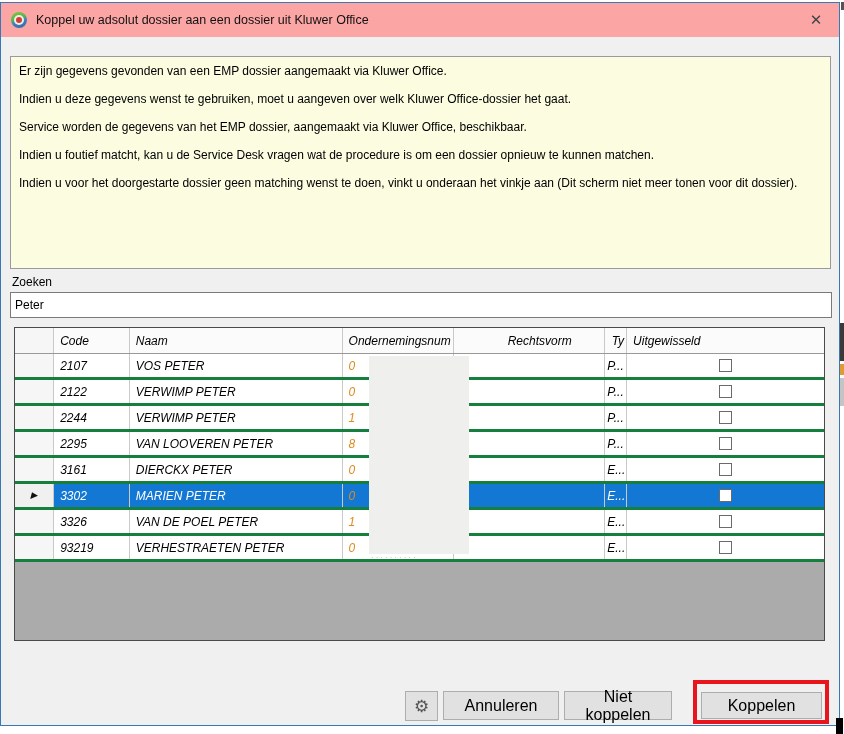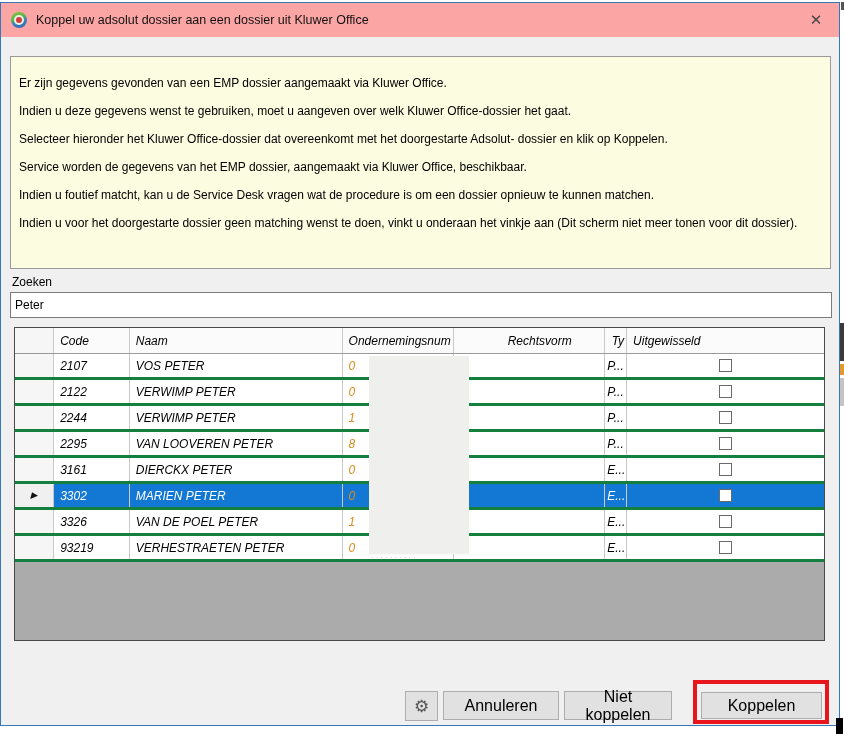--- a/index.html
+++ b/index.html
@@ -44,7 +44,7 @@
   
   .infobox {
     position:absolute; left:9px; top:19px; width:821px; height:213px;
-    background:#fcfce1; border:1px solid #9a9a9a; padding:19px 8px; overflow:hidden;
+    background:#fcfce1; border:1px solid #9a9a9a; padding:7px 8px; overflow:hidden;
   }
   .para { margin:0 0 13px 0; line-height:15px; }
 

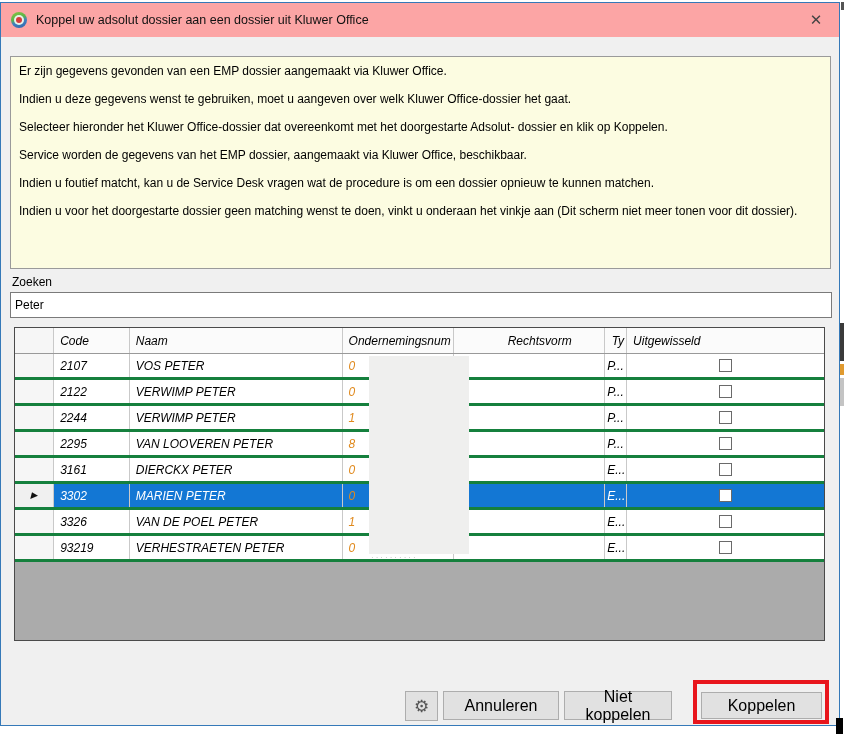--- a/index.html
+++ b/index.html
@@ -132,7 +132,6 @@
     <div class="infobox">
         <div class="para">Er zijn gegevens gevonden van een EMP dossier aangemaakt via Kluwer Office.</div>
         <div class="para">Indien u deze gegevens wenst te gebruiken, moet u aangeven over welk Kluwer Office-dossier het gaat.</div>
-        <div class="para">Selecteer hieronder het Kluwer Office-dossier dat overeenkomt met het doorgestarte Adsolut- dossier en klik op Koppelen.</div>
         <div class="para">Service worden de gegevens van het EMP dossier, aangemaakt via Kluwer Office, beschikbaar.</div>
         <div class="para">Indien u foutief matcht, kan u de Service Desk vragen wat de procedure is om een dossier opnieuw te kunnen matchen.</div>
         <div class="para">Indien u voor het doorgestarte dossier geen matching wenst te doen, vinkt u onderaan het vinkje aan (Dit scherm niet meer tonen voor dit dossier).</div>

